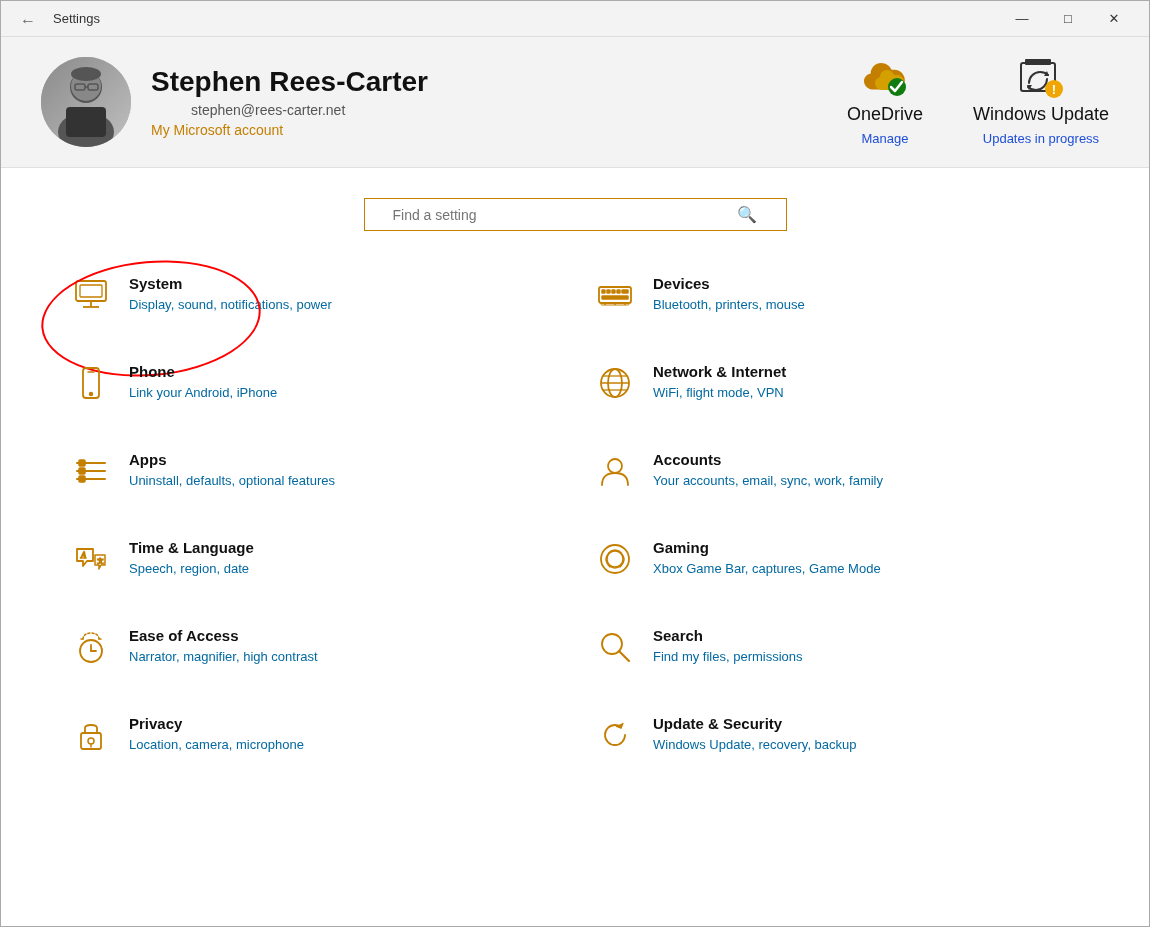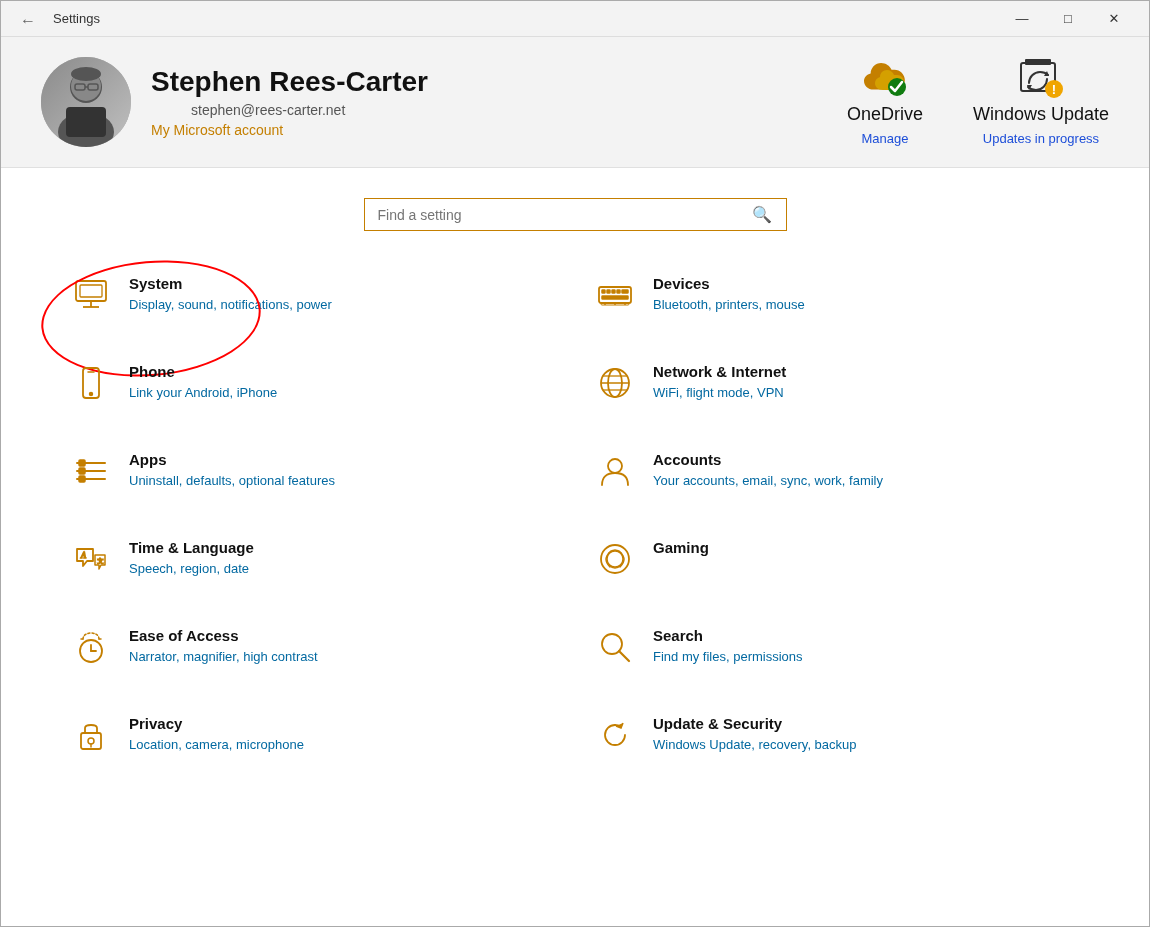--- a/index.html
+++ b/index.html
@@ -111,7 +111,7 @@
       align-items: center;
       border: 1.5px solid #c47f00;
       background: #fff;
-      padding: 6px 13px;
+      padding: 6px 28px;
     }
     .search-input {
       flex: 1;

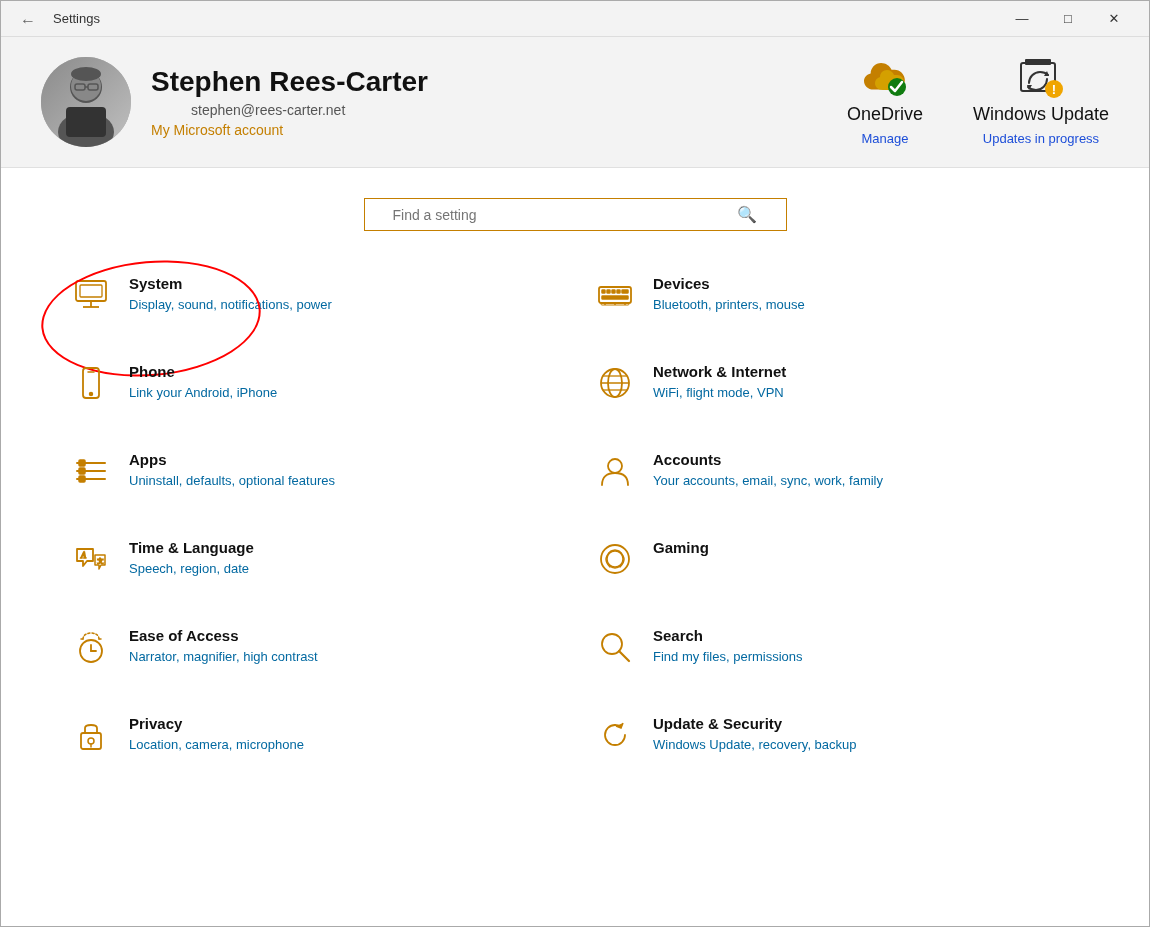--- a/index.html
+++ b/index.html
@@ -409,6 +409,7 @@
     </div>
     <div class="setting-text">
       <span class="setting-title">Gaming</span>
+      <span class="setting-desc">Xbox Game Bar, captures, Game Mode</span>
     </div>
   </div>
 

